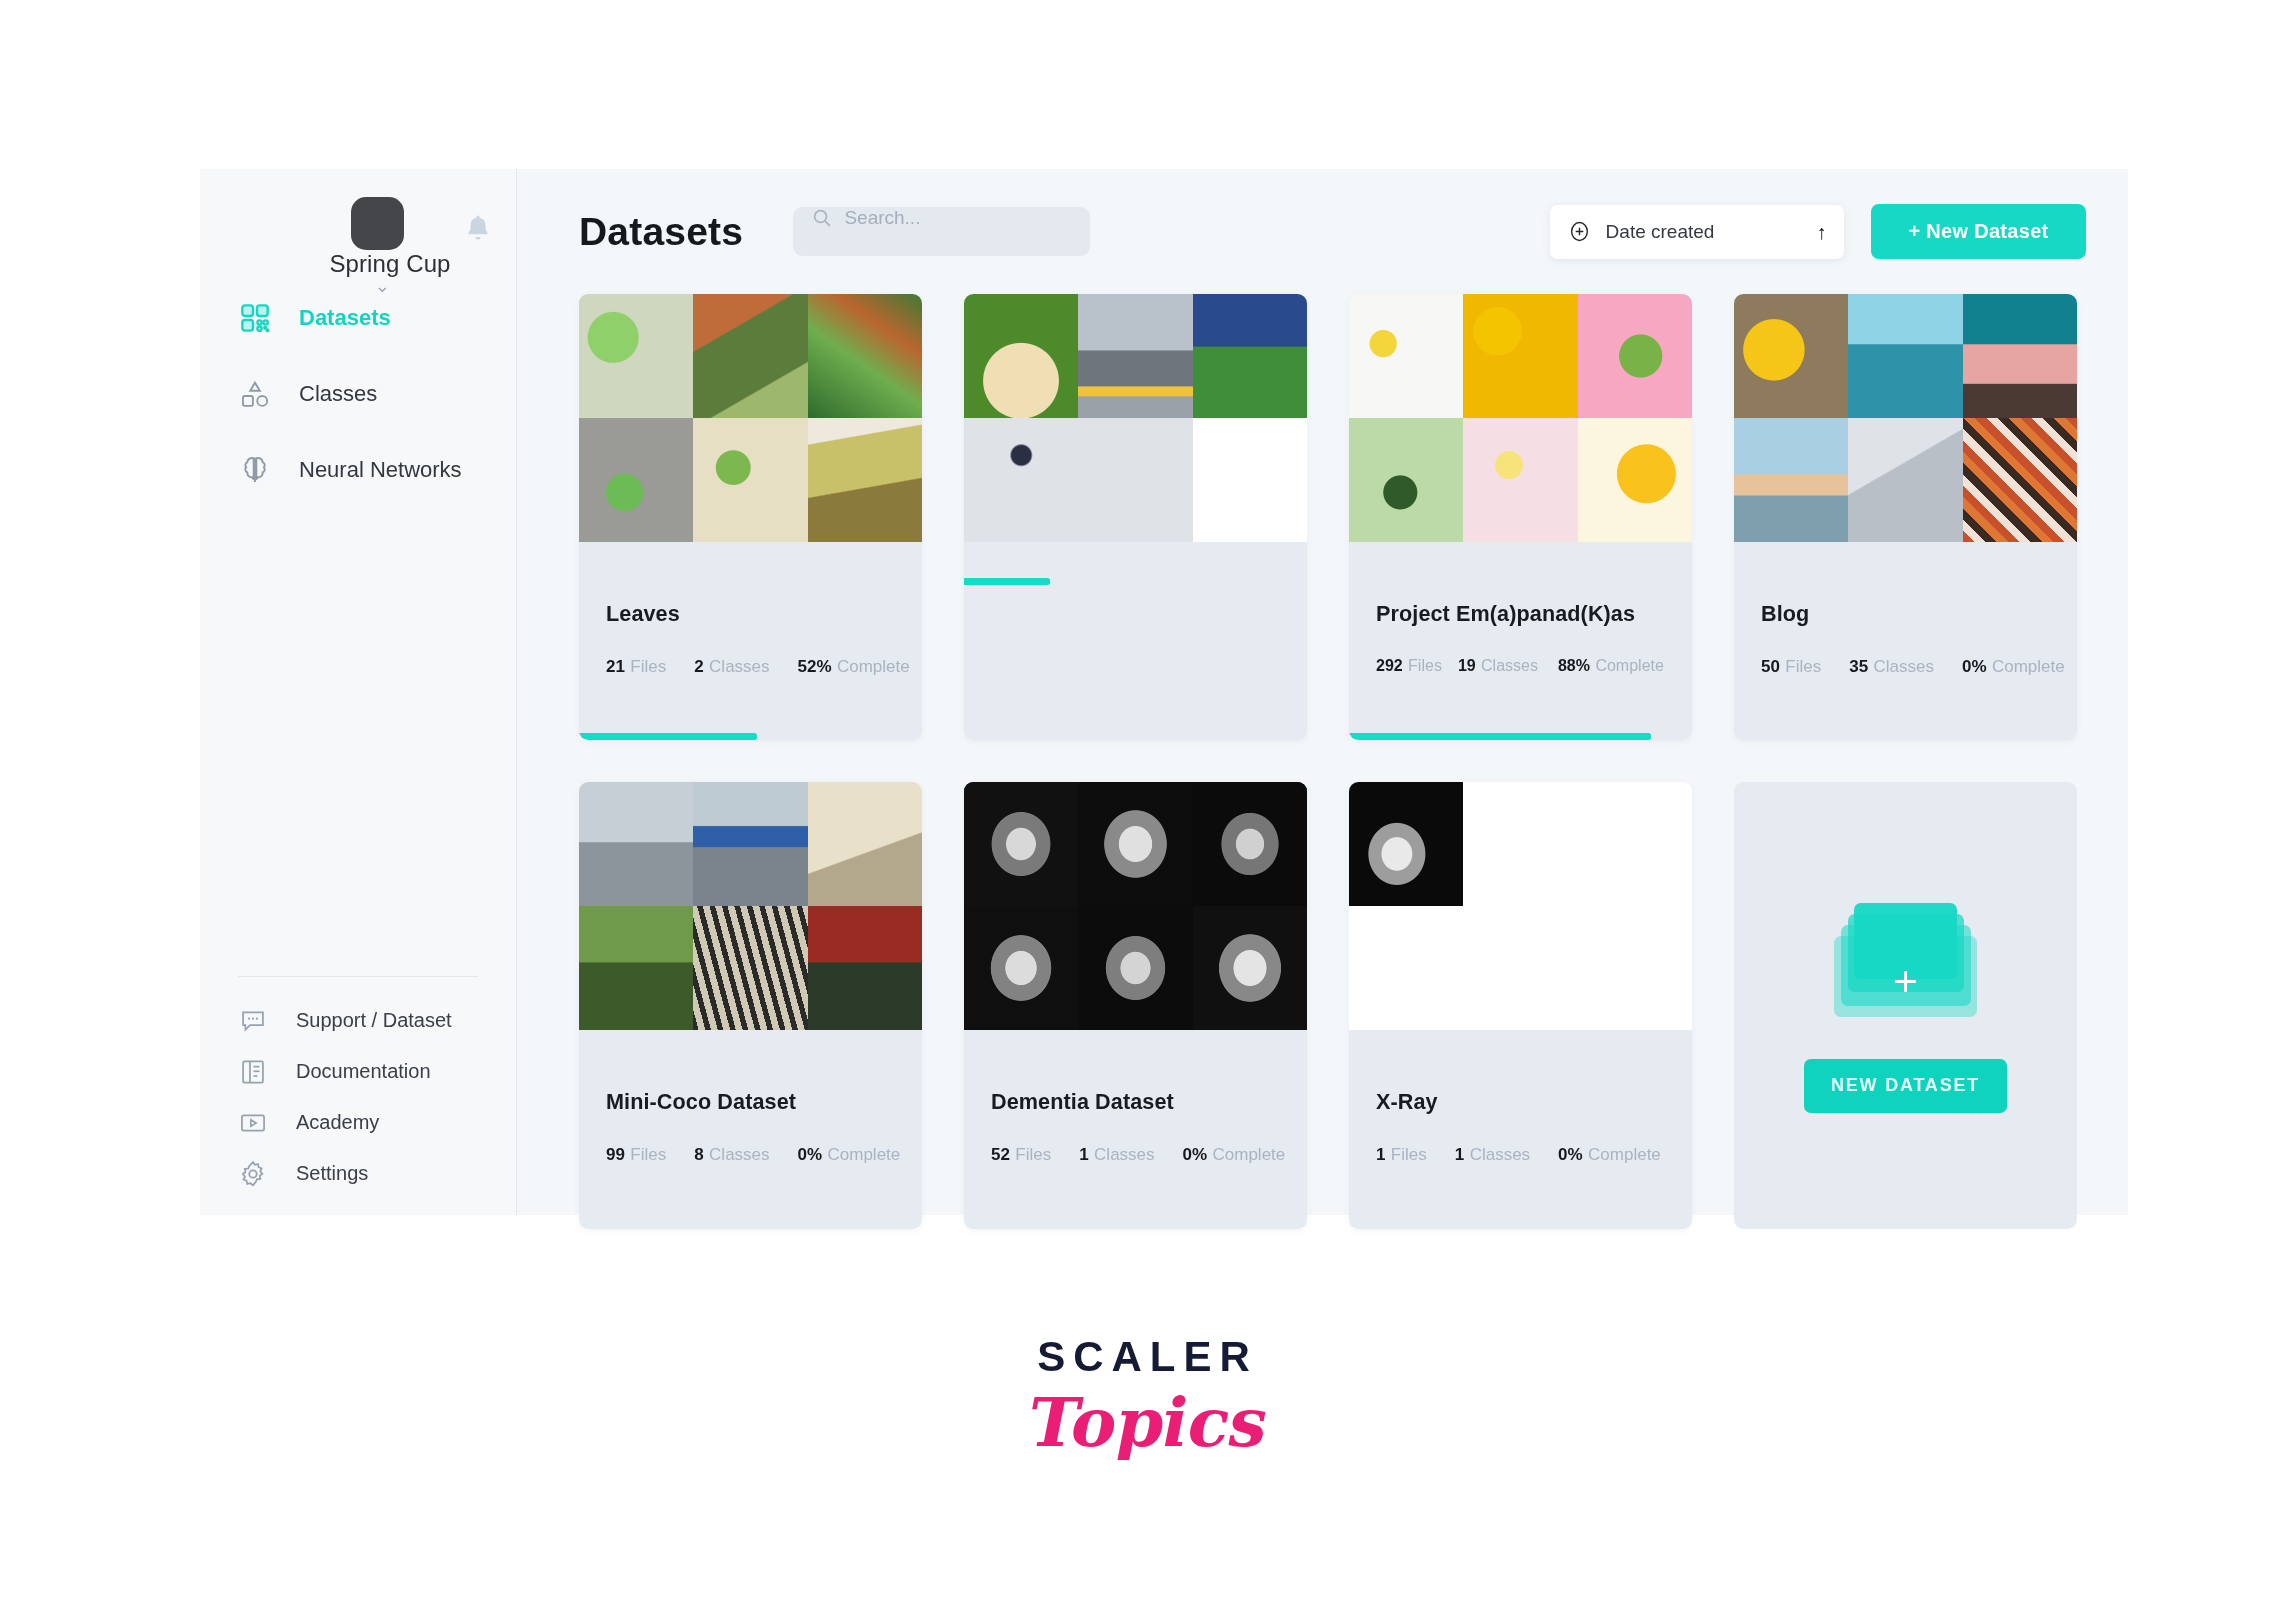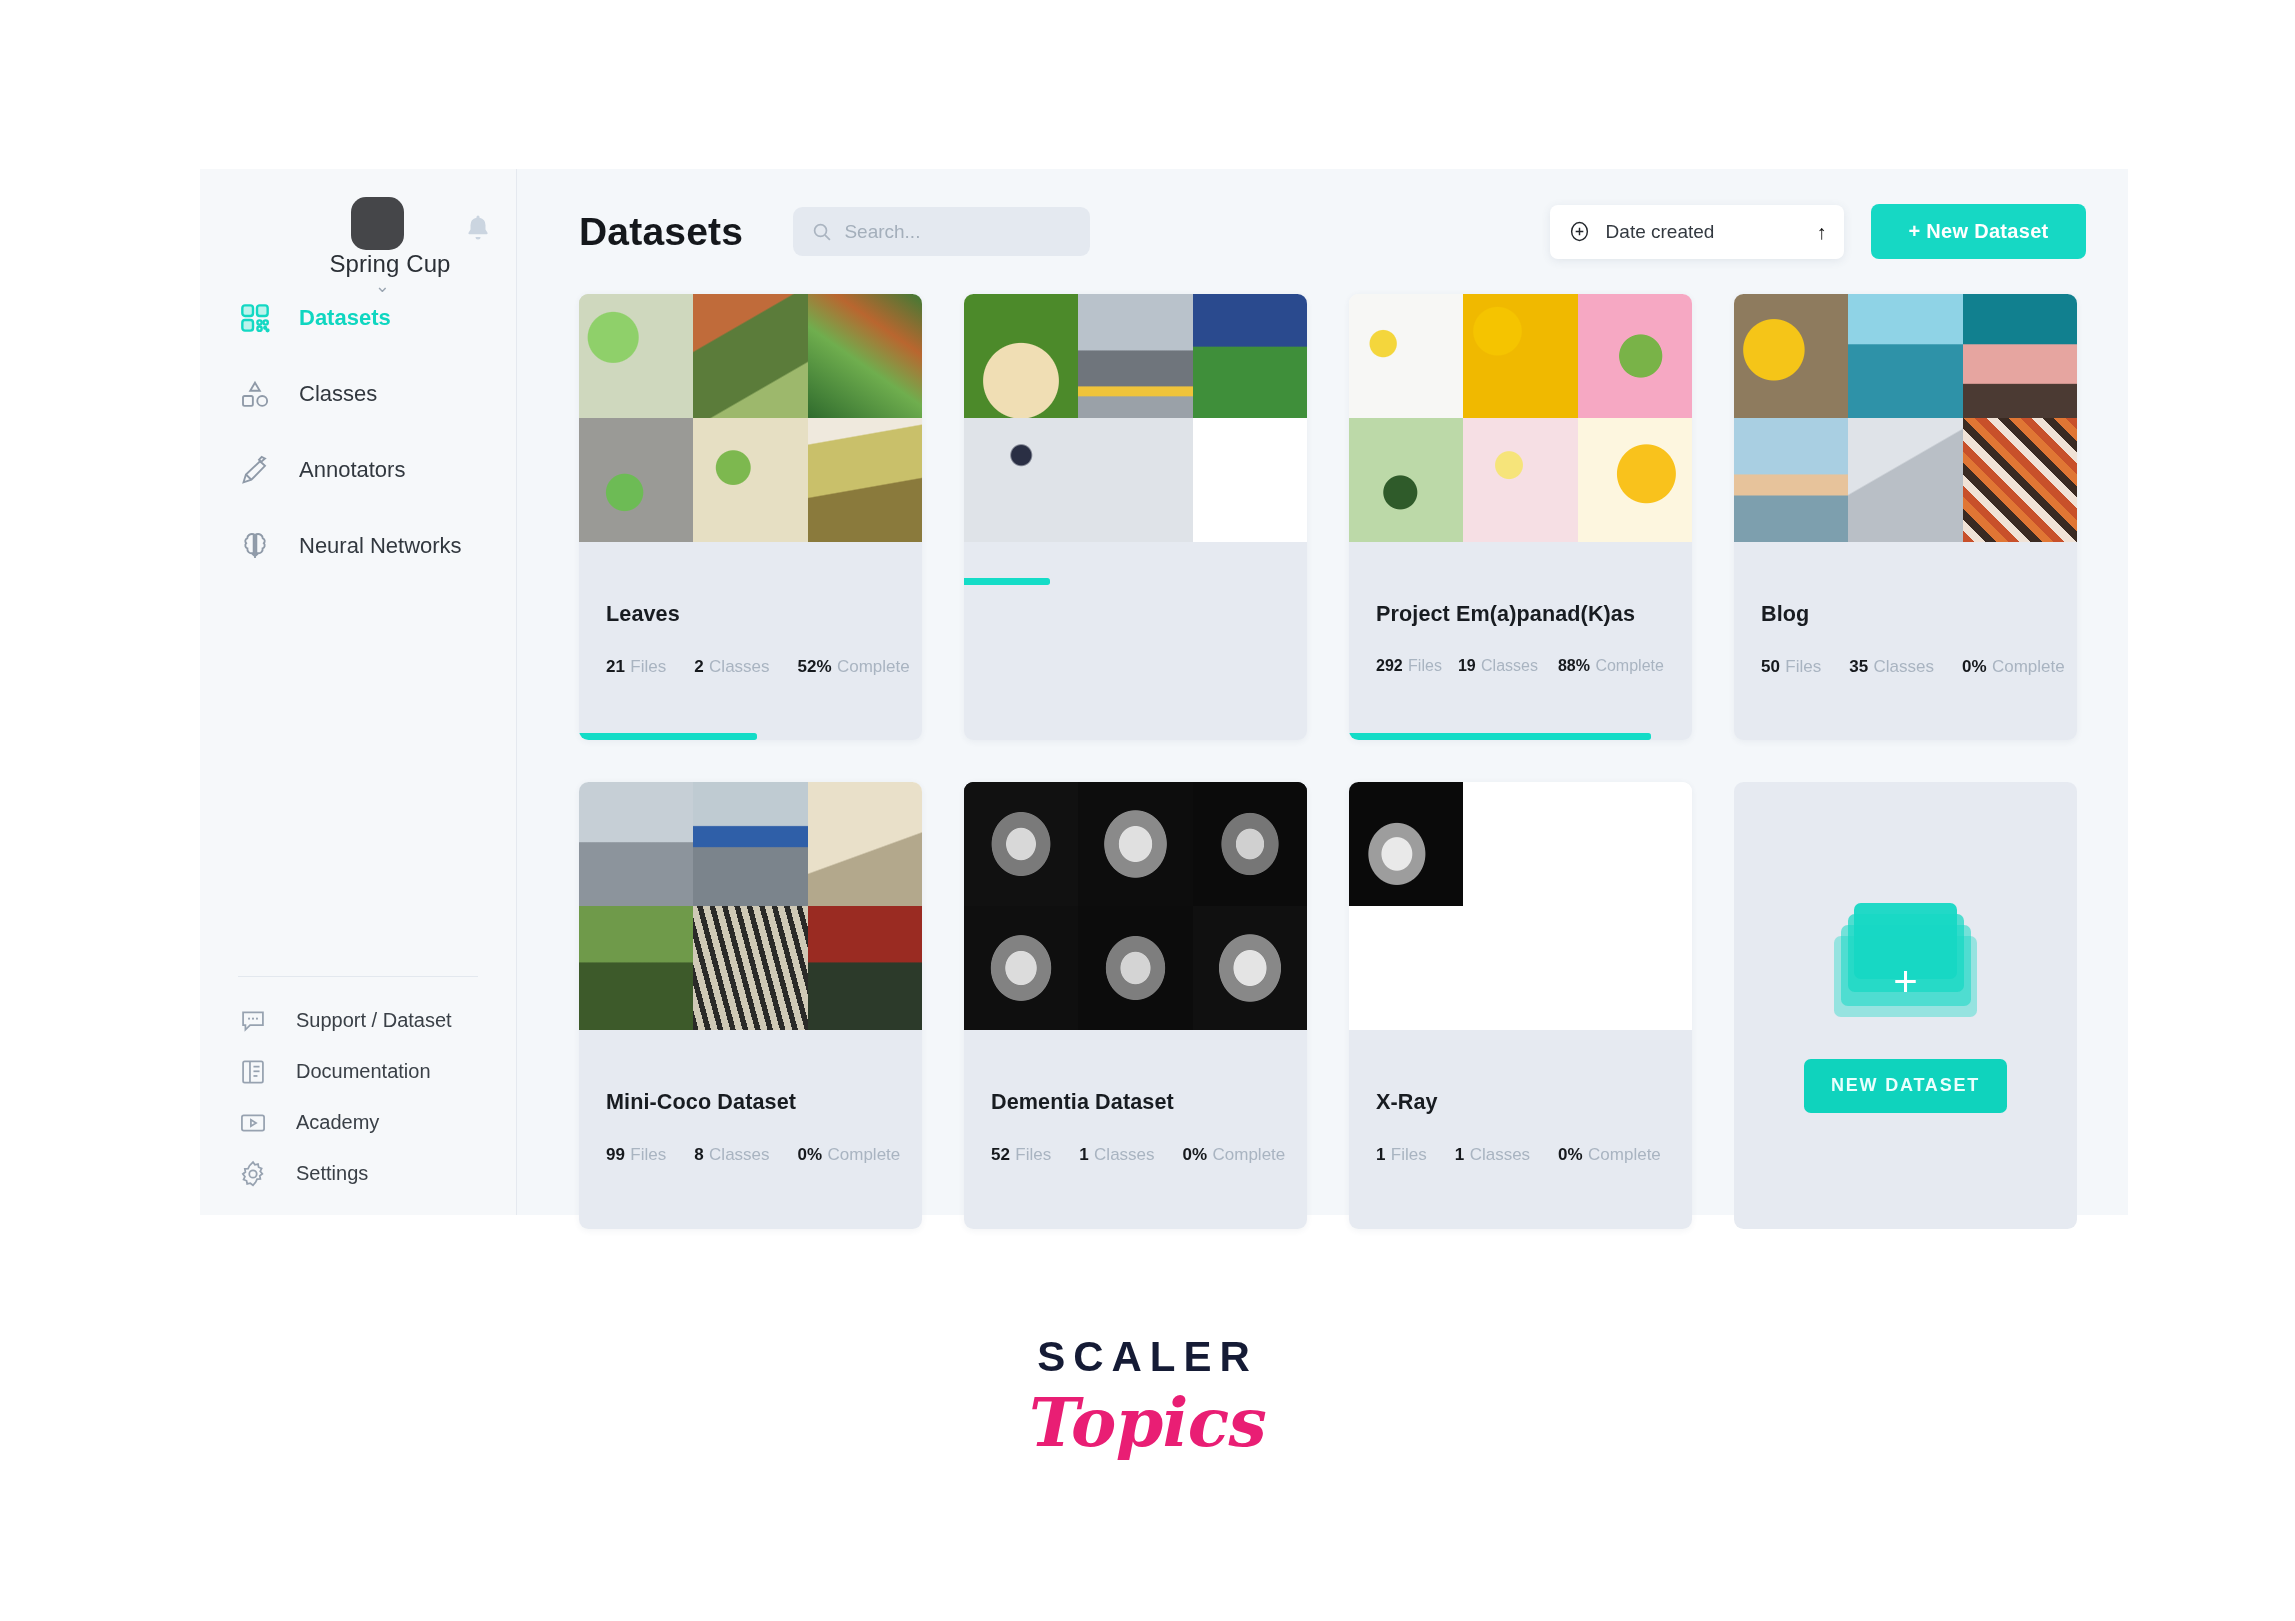--- a/index.html
+++ b/index.html
@@ -120,7 +120,7 @@
     width: 297px; height: 49px;
     background: #e4e9f0;
     border-radius: 9.5px;
-    display: flex; align-items: center;
+    display: flex; 
     padding: 0 17.6px;
   }
   .search-ico { width: 21.6px; height: 21.6px; flex: none; }

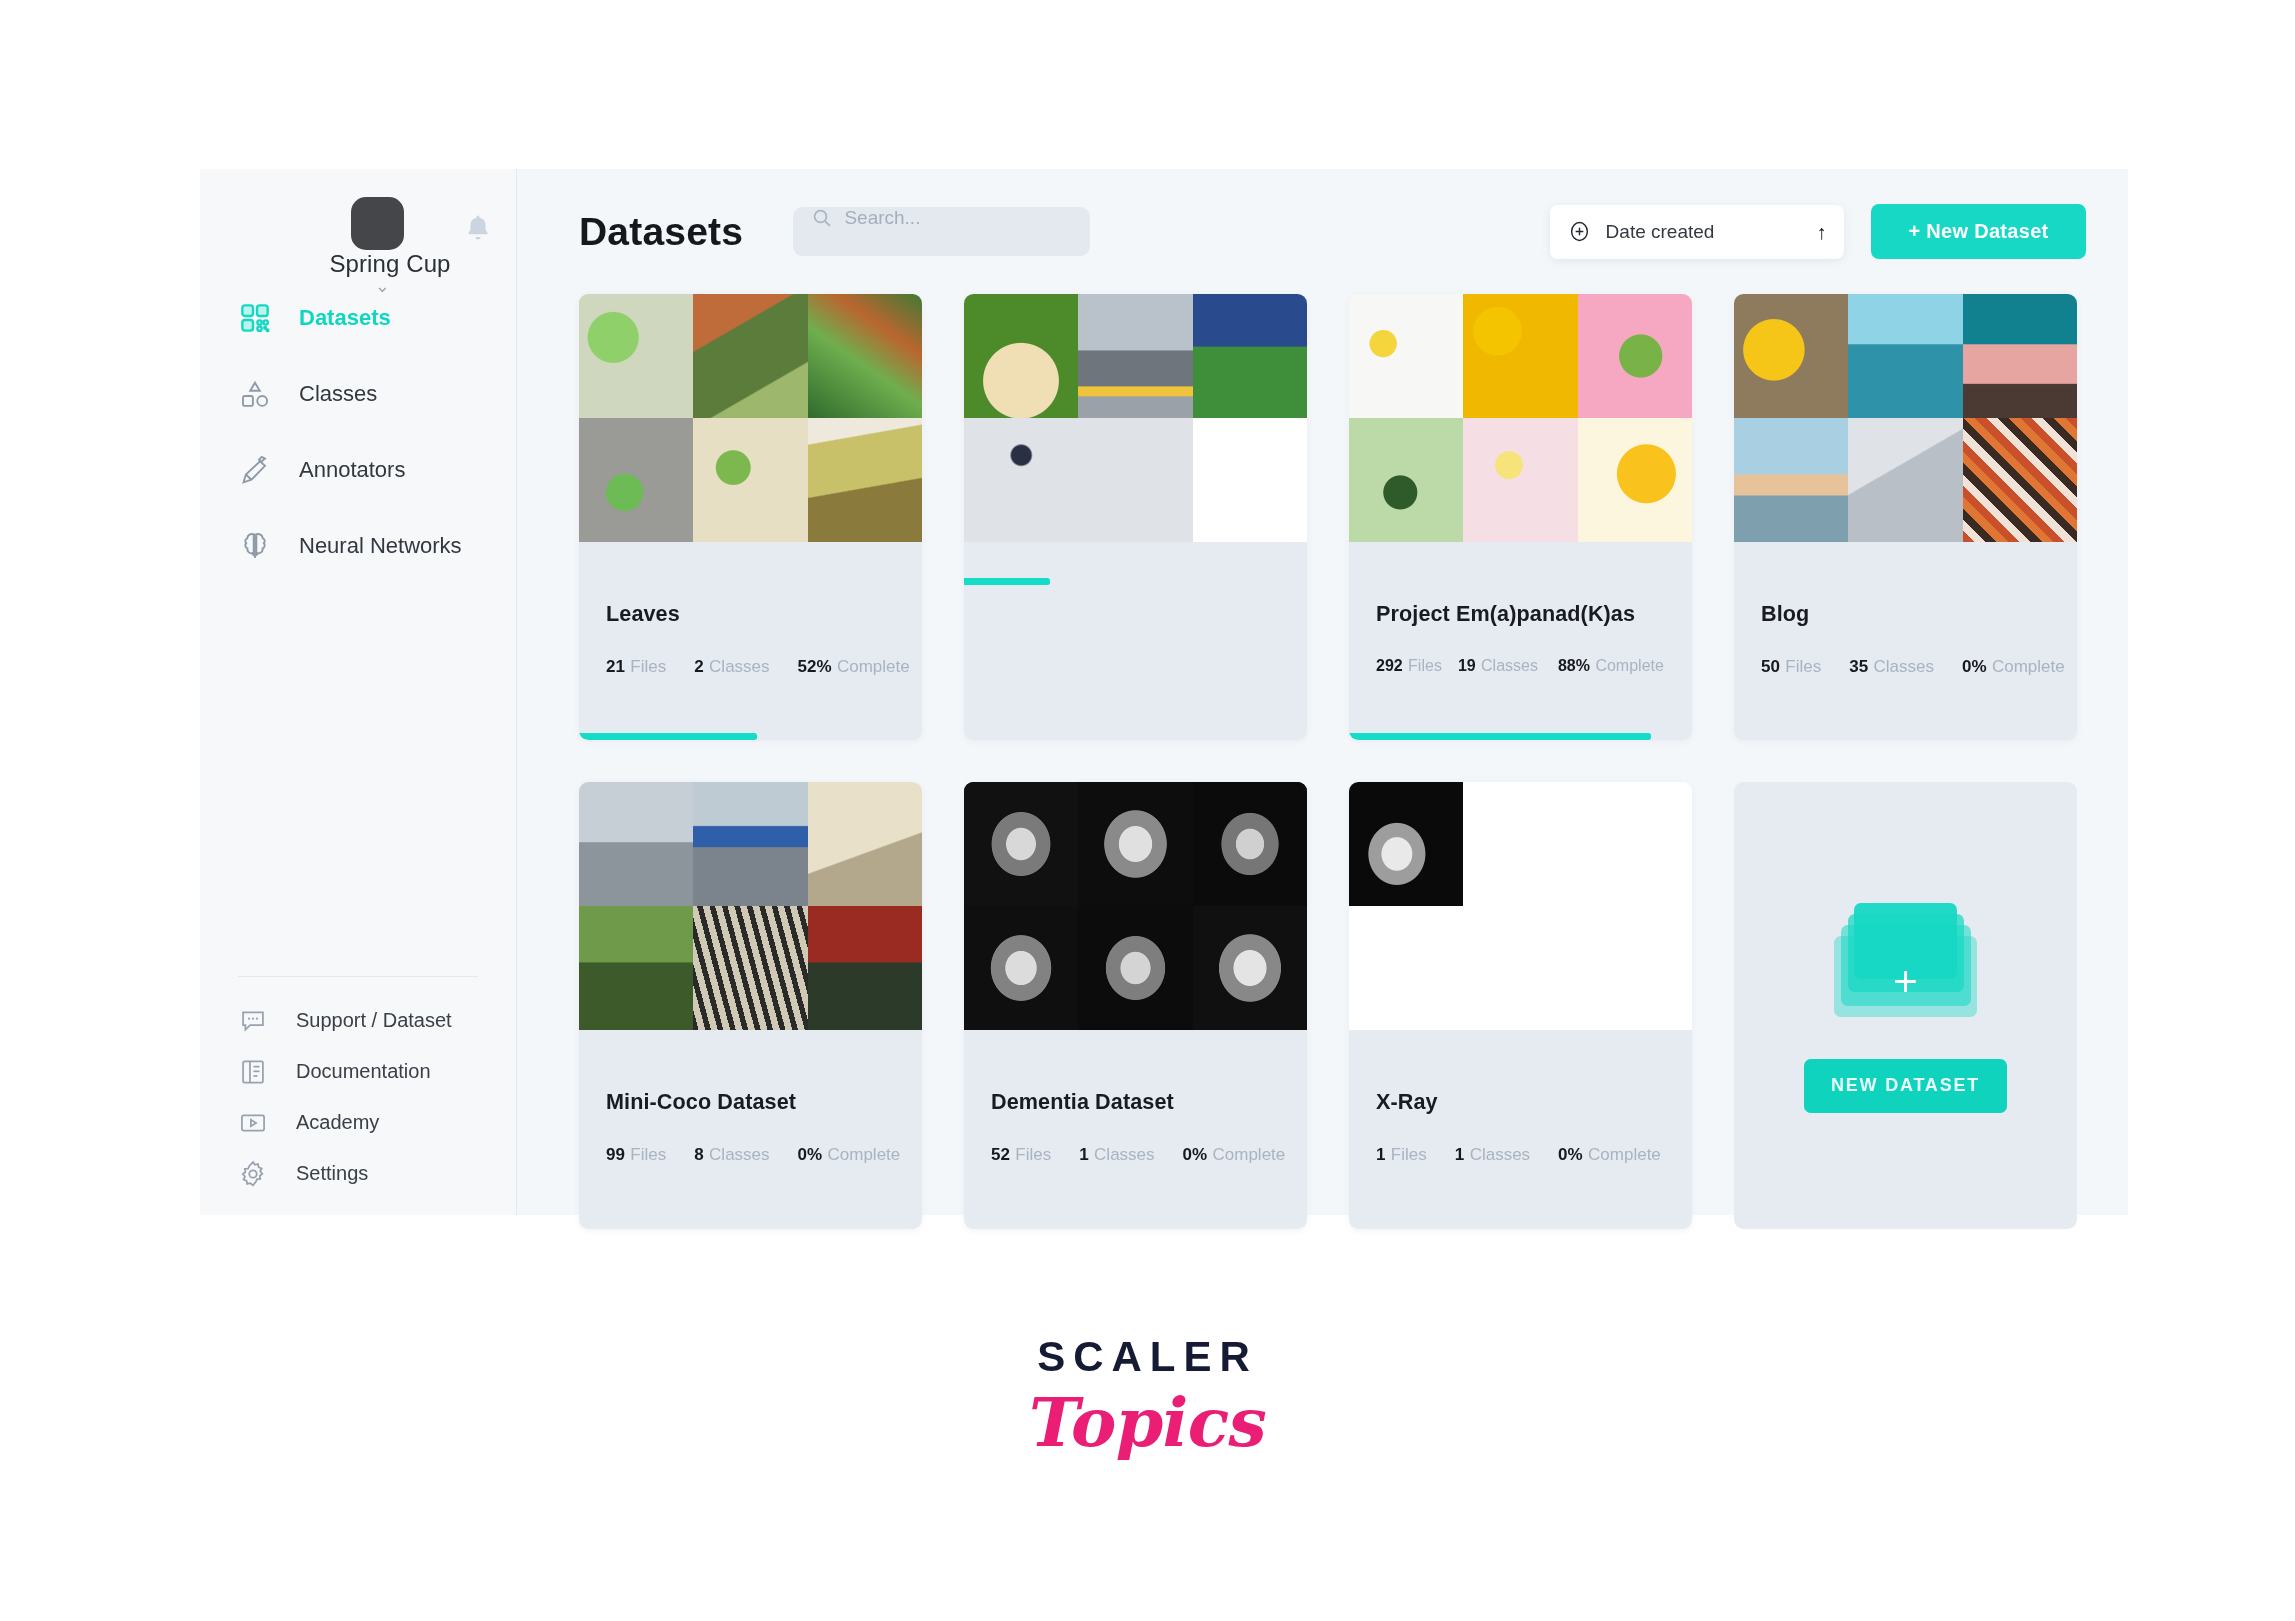--- a/index.html
+++ b/index.html
@@ -333,16 +333,6 @@
         <span class="nav-label">Classes</span>
       </div>
 
-      <div class="nav-item">
-        <span class="nav-ico">
-          <svg viewBox="0 0 24 24" width="32" height="32" fill="none" stroke="#8f9aa8" stroke-width="1.4">
-            <path d="M19.5 3.4 17 2.2l-2 2.1 1.5 1.6z"></path>
-            <path d="M15.8 5.4 5.2 15.4 3.4 21.2l5.9-1.9 10.2-10.4z"></path>
-            <path d="M5.2 15.4 9.3 19.3"></path>
-          </svg>
-        </span>
-        <span class="nav-label">Annotators</span>
-      </div>
 
       <div class="nav-item">
         <span class="nav-ico">

